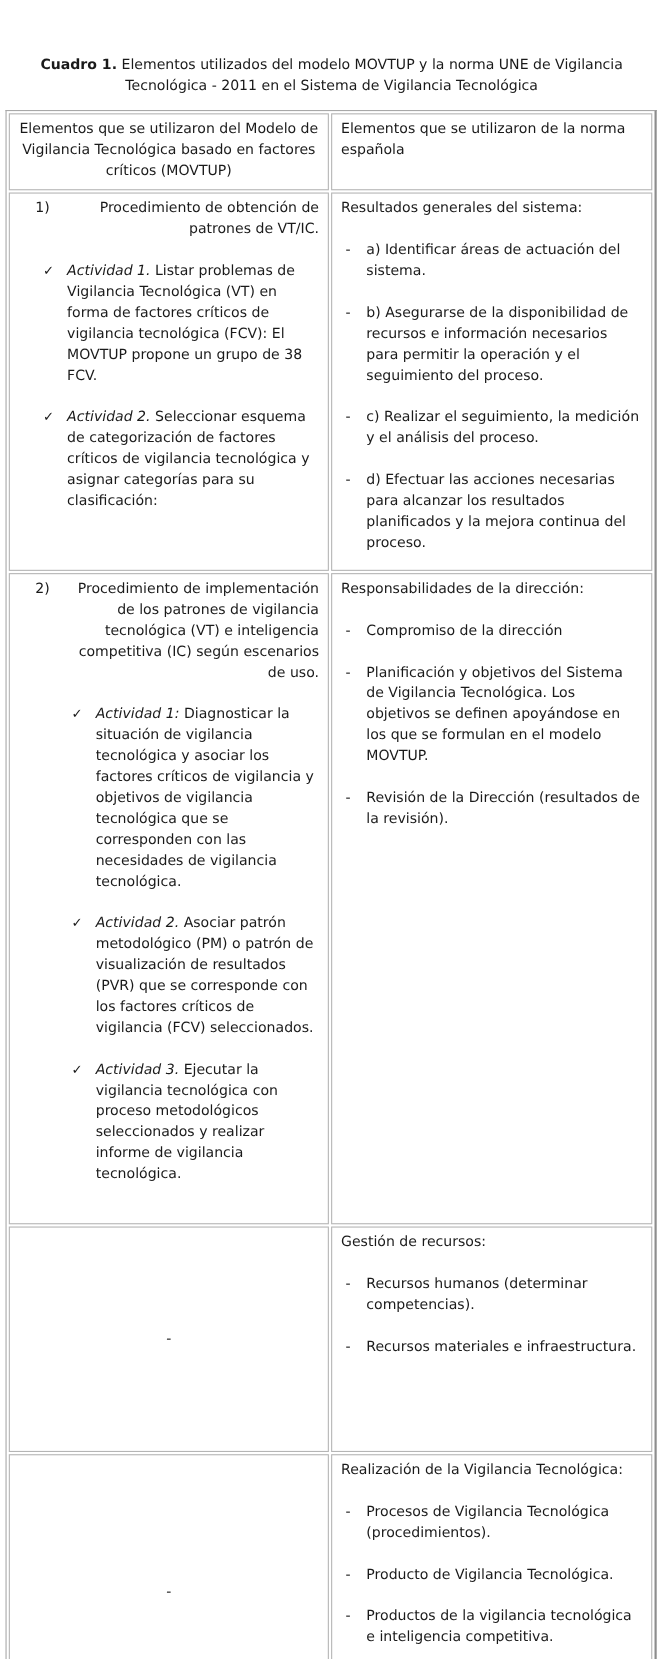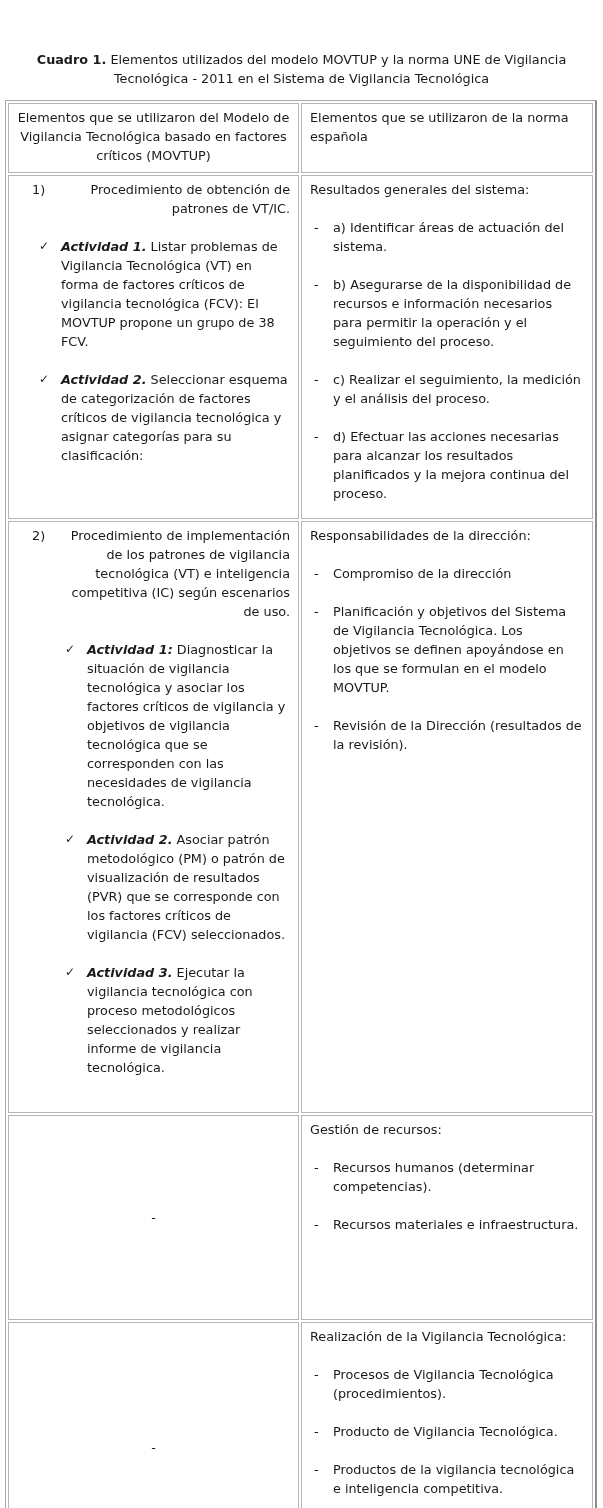--- a/index.html
+++ b/index.html
@@ -52,7 +52,7 @@
   .deep .act-item { margin-left:48px; }
   .check-marker { flex:none; width:22px; font-size:12px; }
   .act-text { flex:1; }
-  .act-text em { font-style:italic;font-weight:bold; }
+  .act-text em { font-style:italic; }
 
   .cell-heading { margin:0; }
   .dash-item { display:flex; margin-top:19px; }

